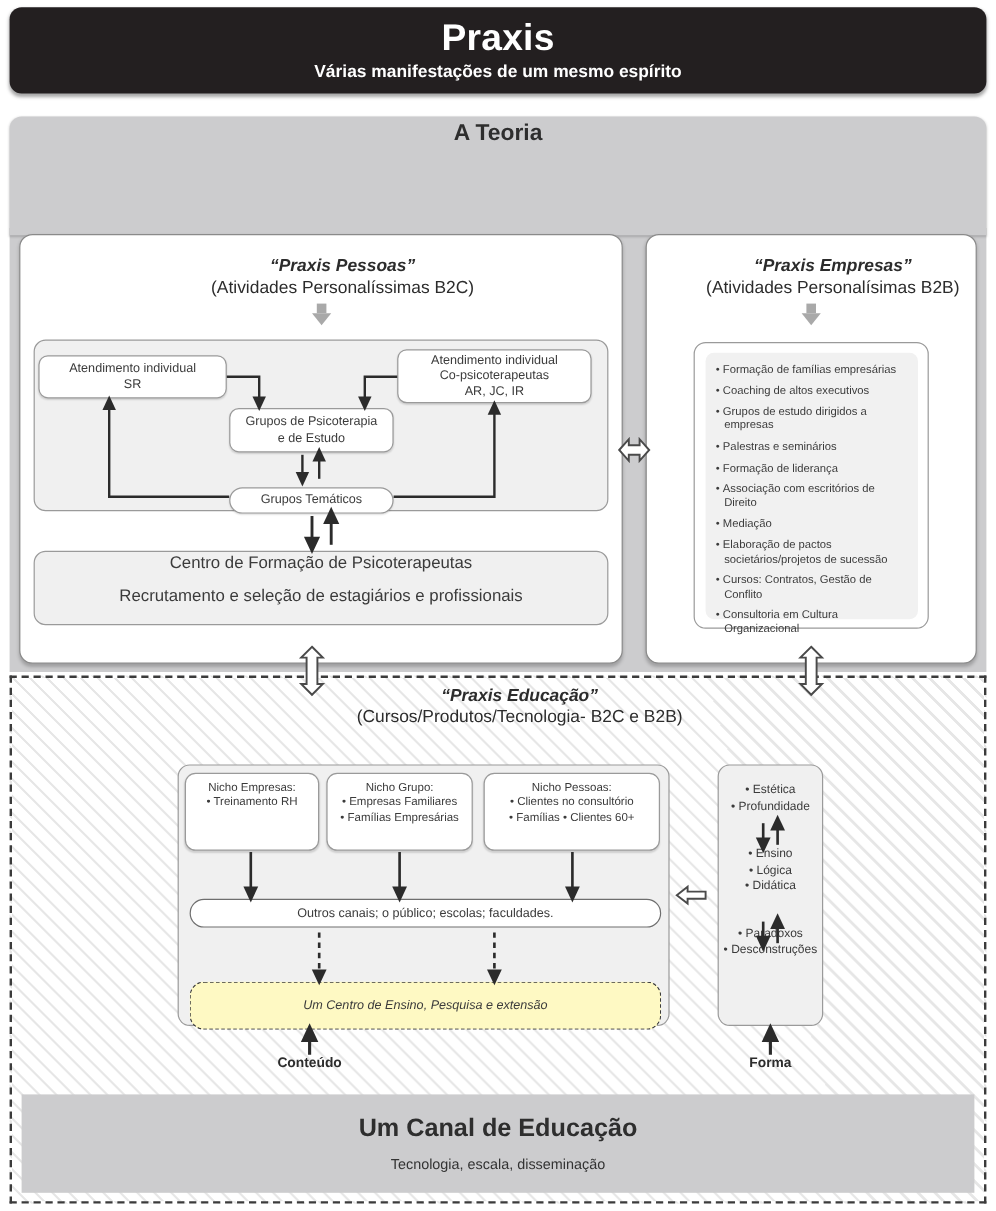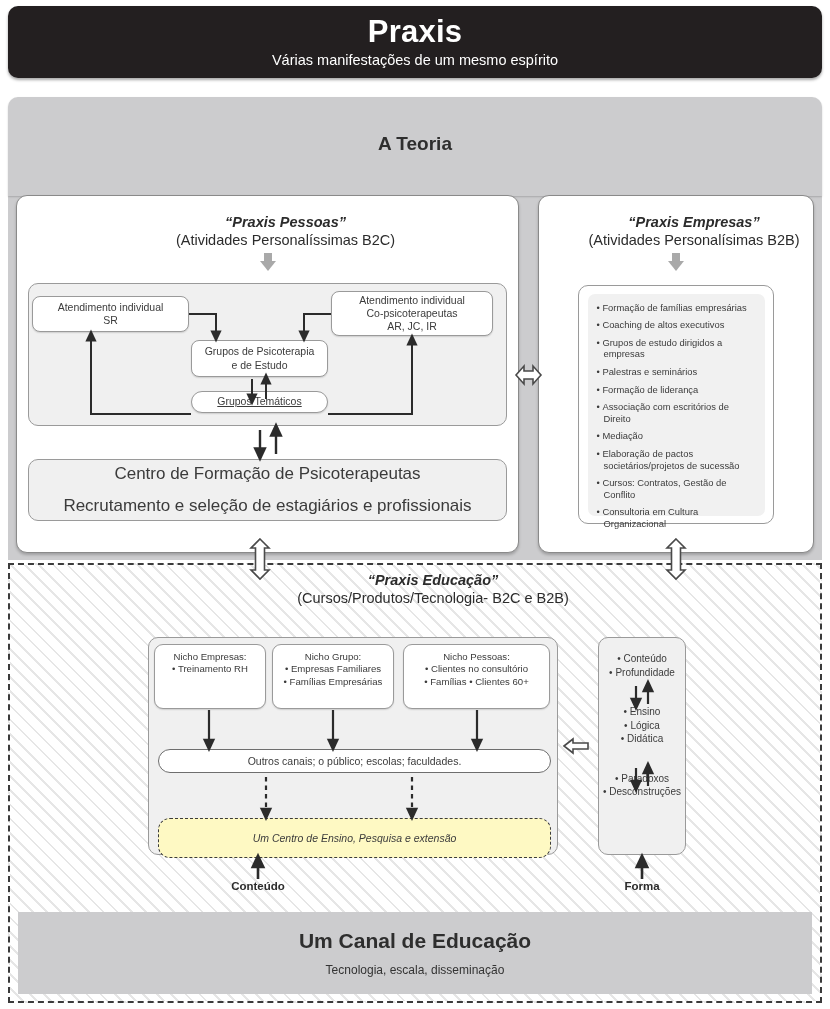--- a/index.html
+++ b/index.html
@@ -20,7 +20,7 @@
     box-shadow:0 2px 3px rgba(0,0,0,.35);
   }
   #banner .t1{font-size:31px;font-weight:bold;letter-spacing:.2px;line-height:1.05;}
-  #banner .t2{font-size:14.5px;font-weight:normal;margin-top:3px;text-align:right;}
+  #banner .t2{font-size:14.5px;font-weight:bold;margin-top:3px;text-align:right;}
 
   
   #teoria{

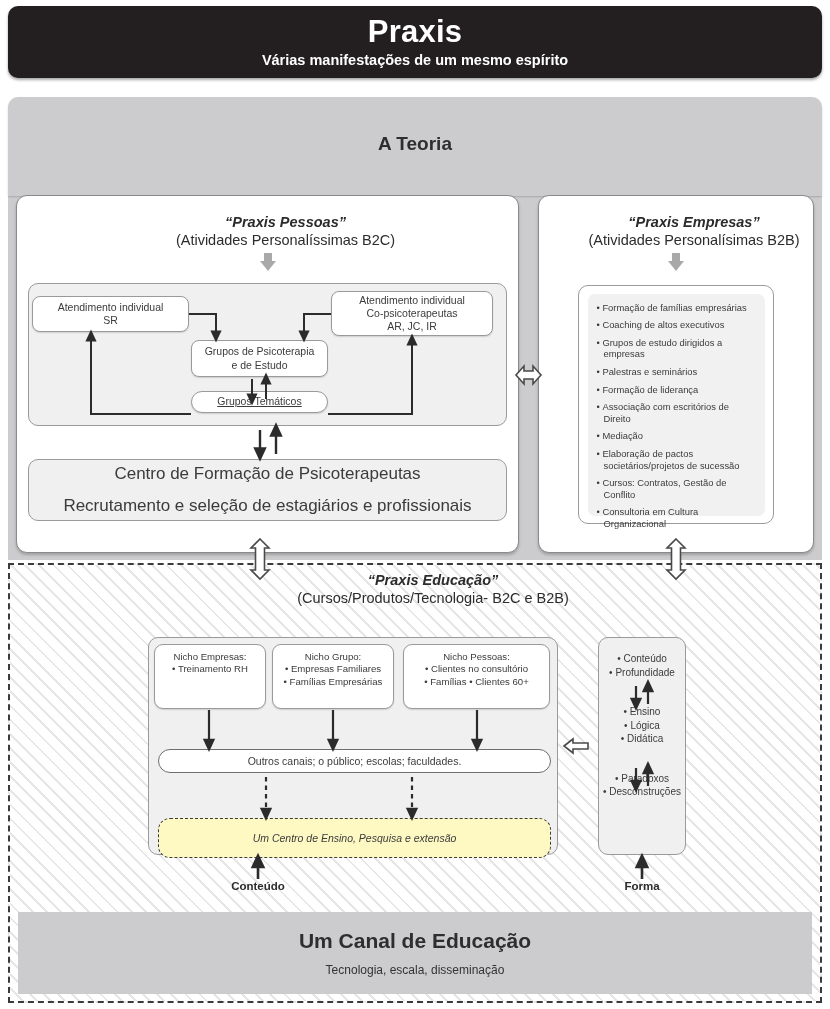--- a/index.html
+++ b/index.html
@@ -29,7 +29,7 @@
     display:flex;flex-direction:column;align-items:center;
     box-shadow:0 1px 2px rgba(0,0,0,.18);
   }
-  #teoria .t1{font-size:19px;font-weight:bold;color:#2e2e2e;margin-top:36px;}
+  #teoria .t1{font-size:19px;font-weight:bold;color:#2e2e2e;margin-top:4px;}
   #teoria .t2{font-size:13.5px;color:#333;margin-top:14px;}
 
   

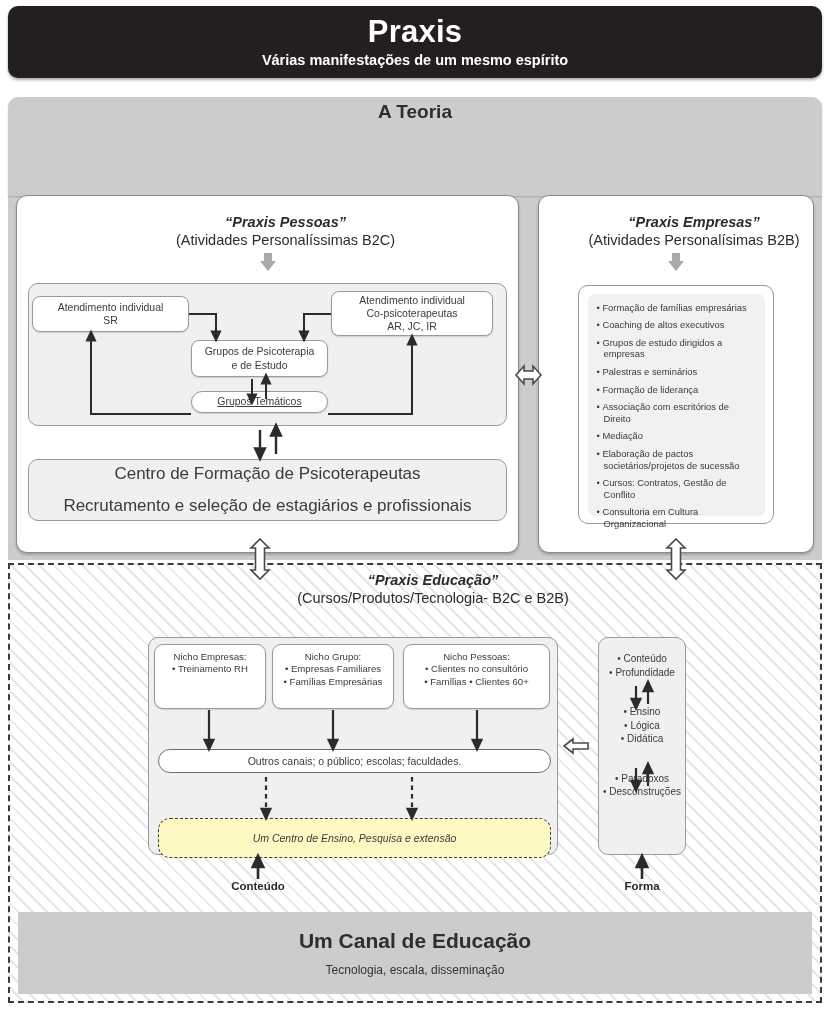--- a/index.html
+++ b/index.html
@@ -76,7 +76,7 @@
   #boxSR{left:32px;top:296px;width:157px;height:36px;}
   #boxCo{left:331px;top:291px;width:162px;height:45px;}
   #boxGPE{left:191px;top:340px;width:137px;height:37px;}
-  #boxGT{left:191px;top:391px;width:137px;height:22px;border-radius:11px;text-decoration:underline;}
+  #boxGT{left:191px;top:406px;width:137px;height:22px;border-radius:11px;}
 
   
   #centro{

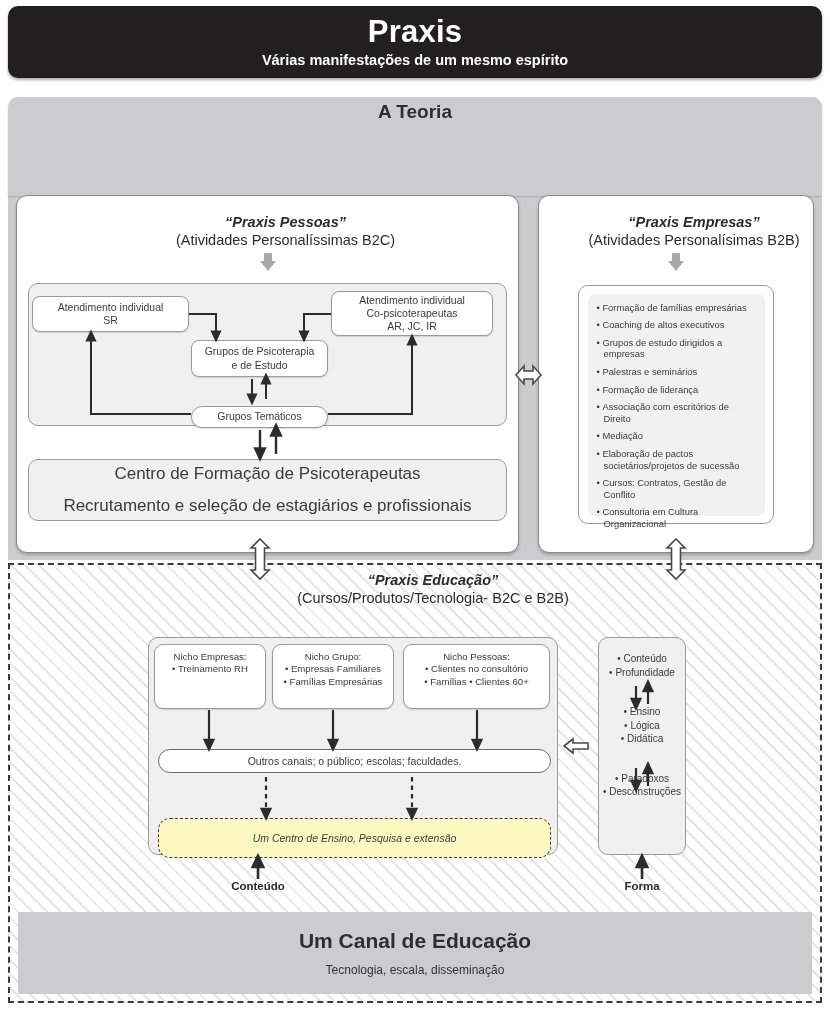--- a/index.html
+++ b/index.html
@@ -82,8 +82,8 @@
   #centro{
     left:28px;top:459px;width:479px;height:62px;
     background:#f0f0f0;border:1.2px solid #9a9a9a;border-radius:10px;
-    display:flex;flex-direction:column;align-items:center;justify-content:center;
-    font-size:17px;color:#3b3b3b;line-height:1.2;
+    display:flex;flex-direction:column;align-items:center;justify-content:flex-start;
+    font-size:14px;color:#3b3b3b;line-height:1.2;
   }
   #centro .l2{margin-top:11px;}
 

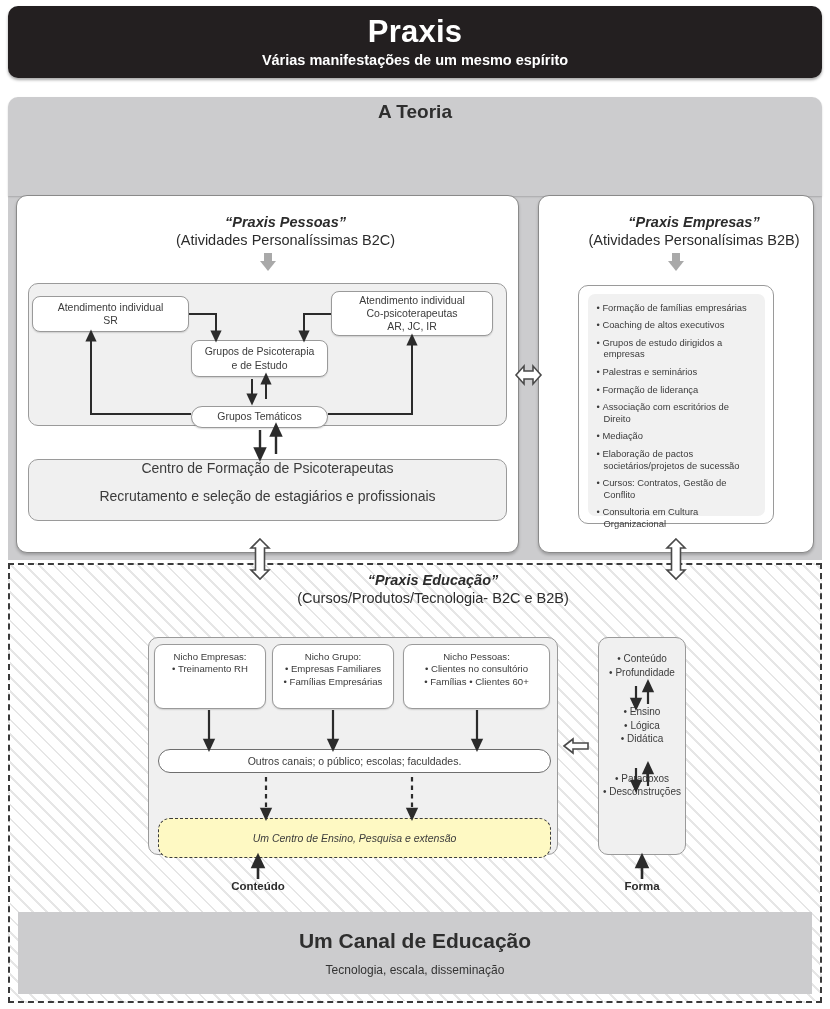--- a/index.html
+++ b/index.html
@@ -278,7 +278,7 @@
 
 <div class="abs" id="formaBox">
   <div class="grp">
-    <div>• Conteúdo</div>
+    <div>• Estética</div>
     <div>• Profundidade</div>
   </div>
   <div style="height:26px;"></div>

